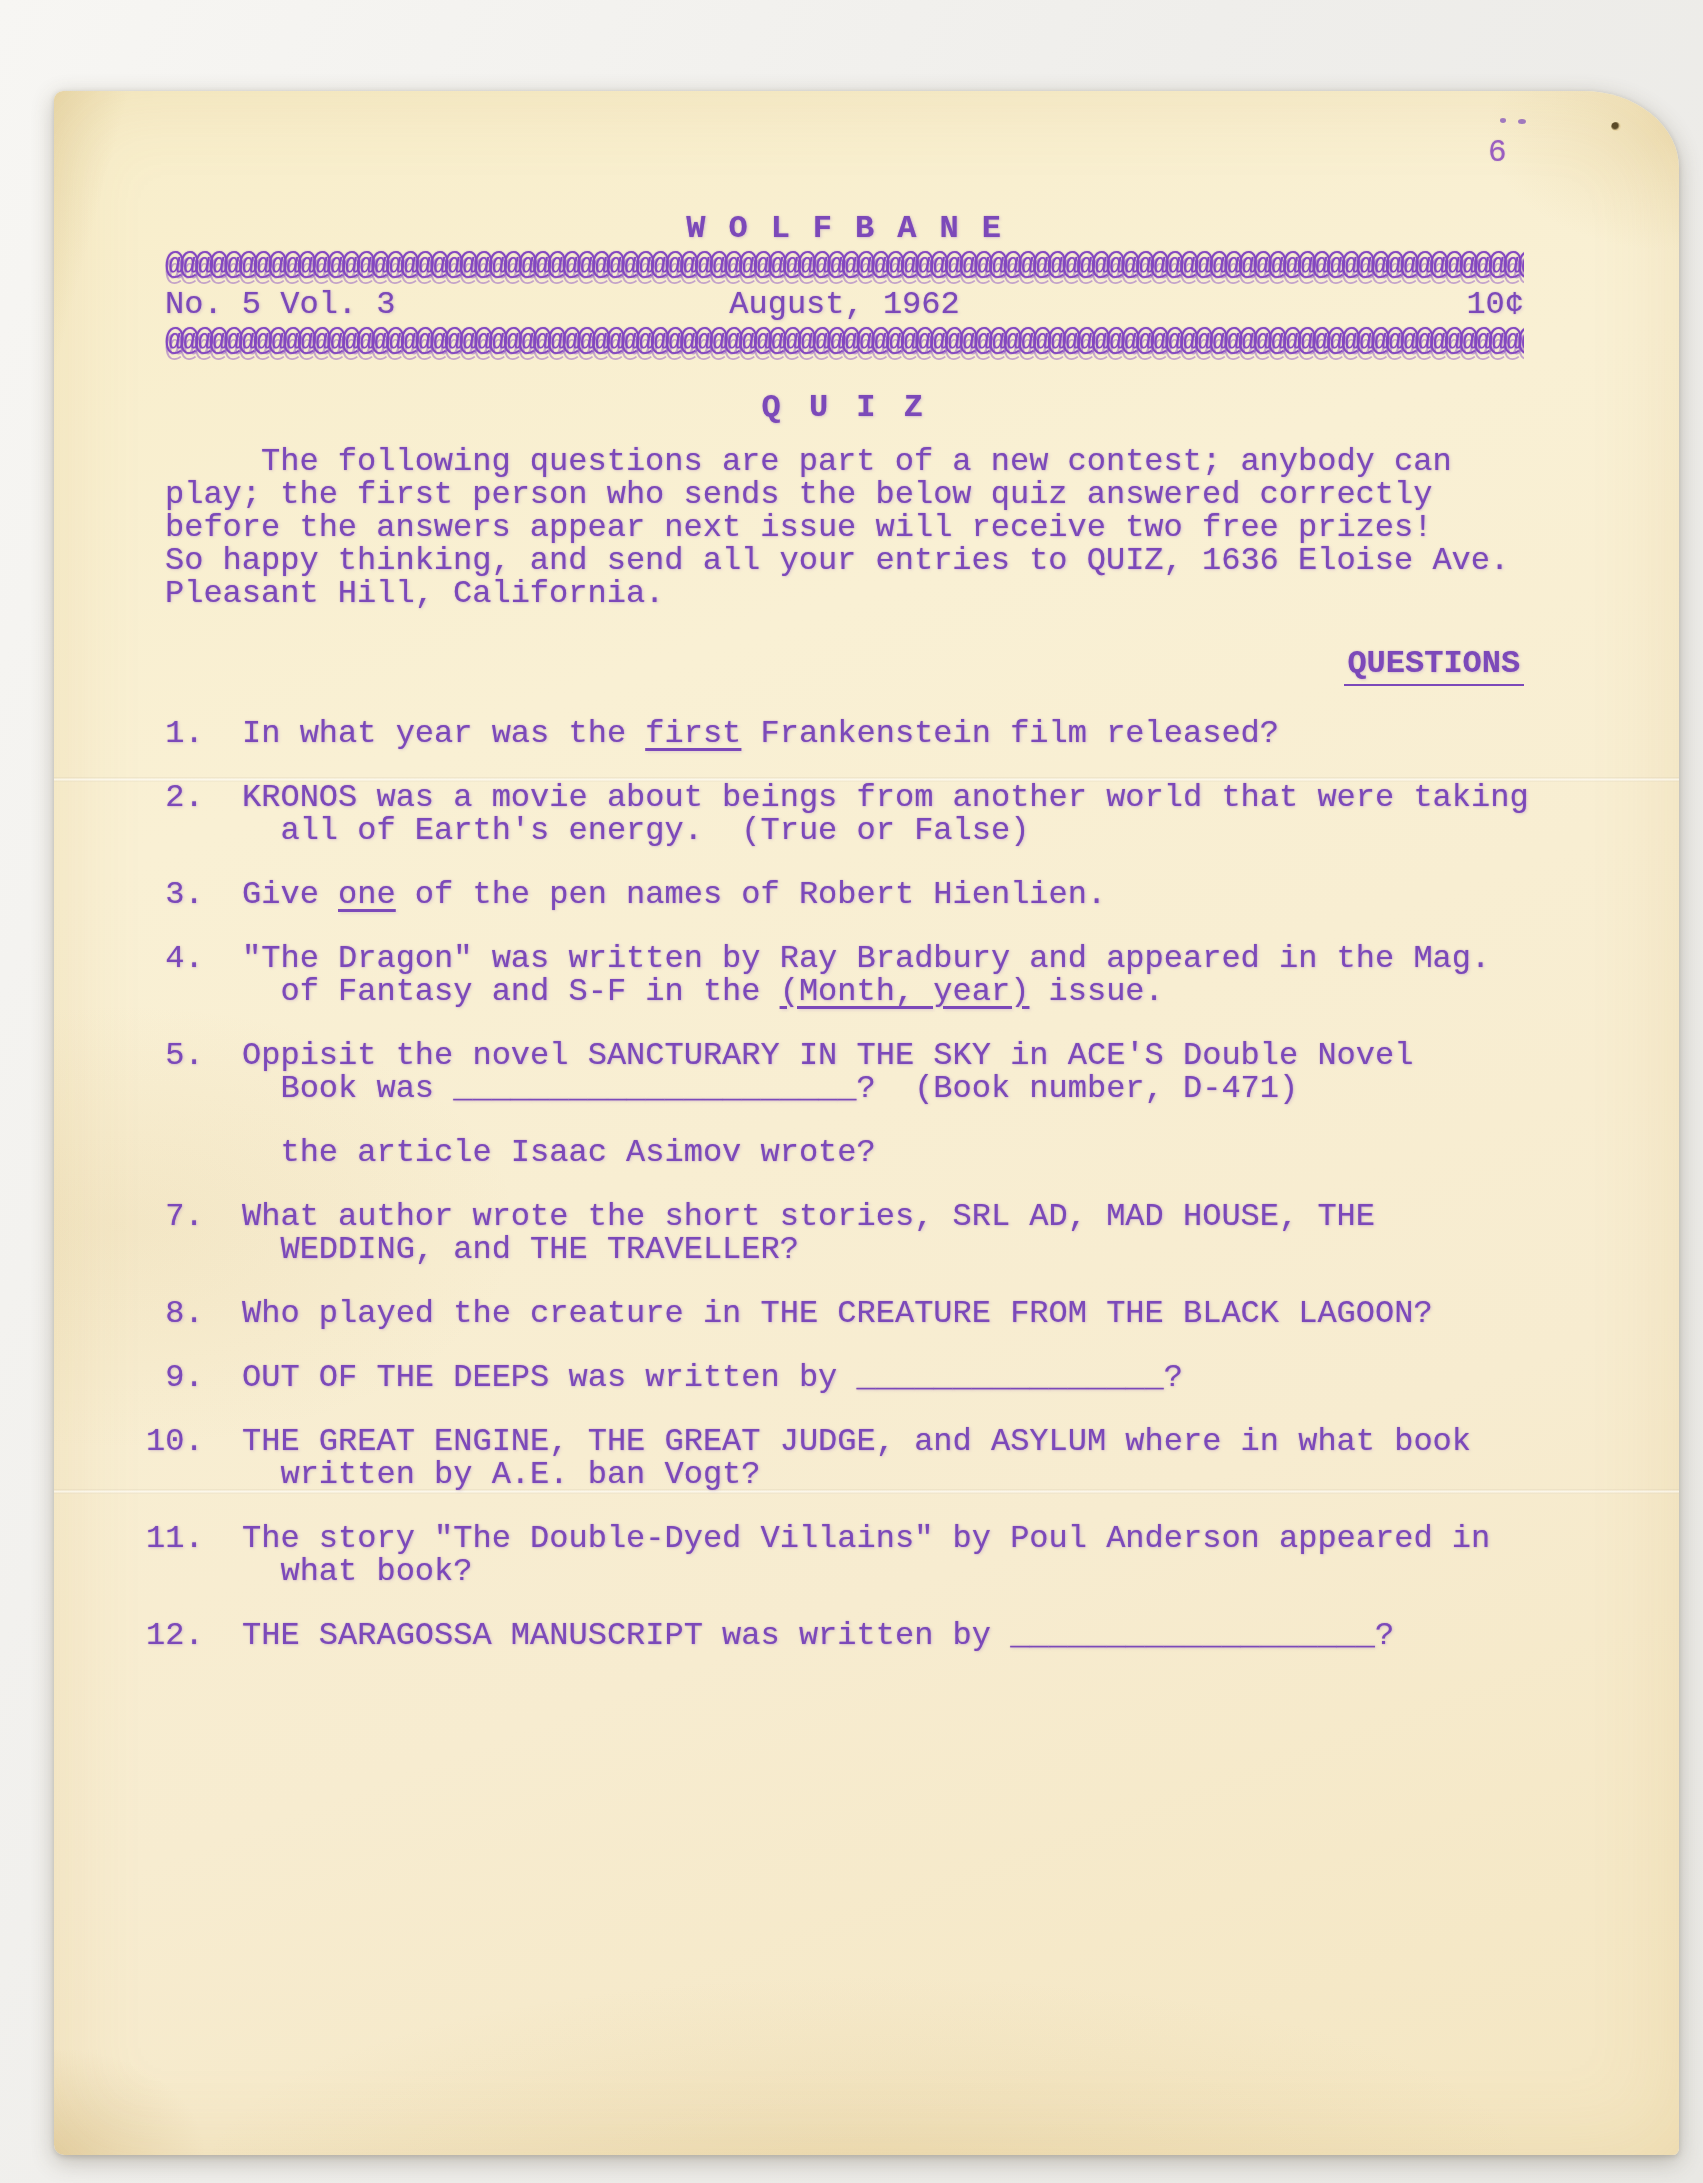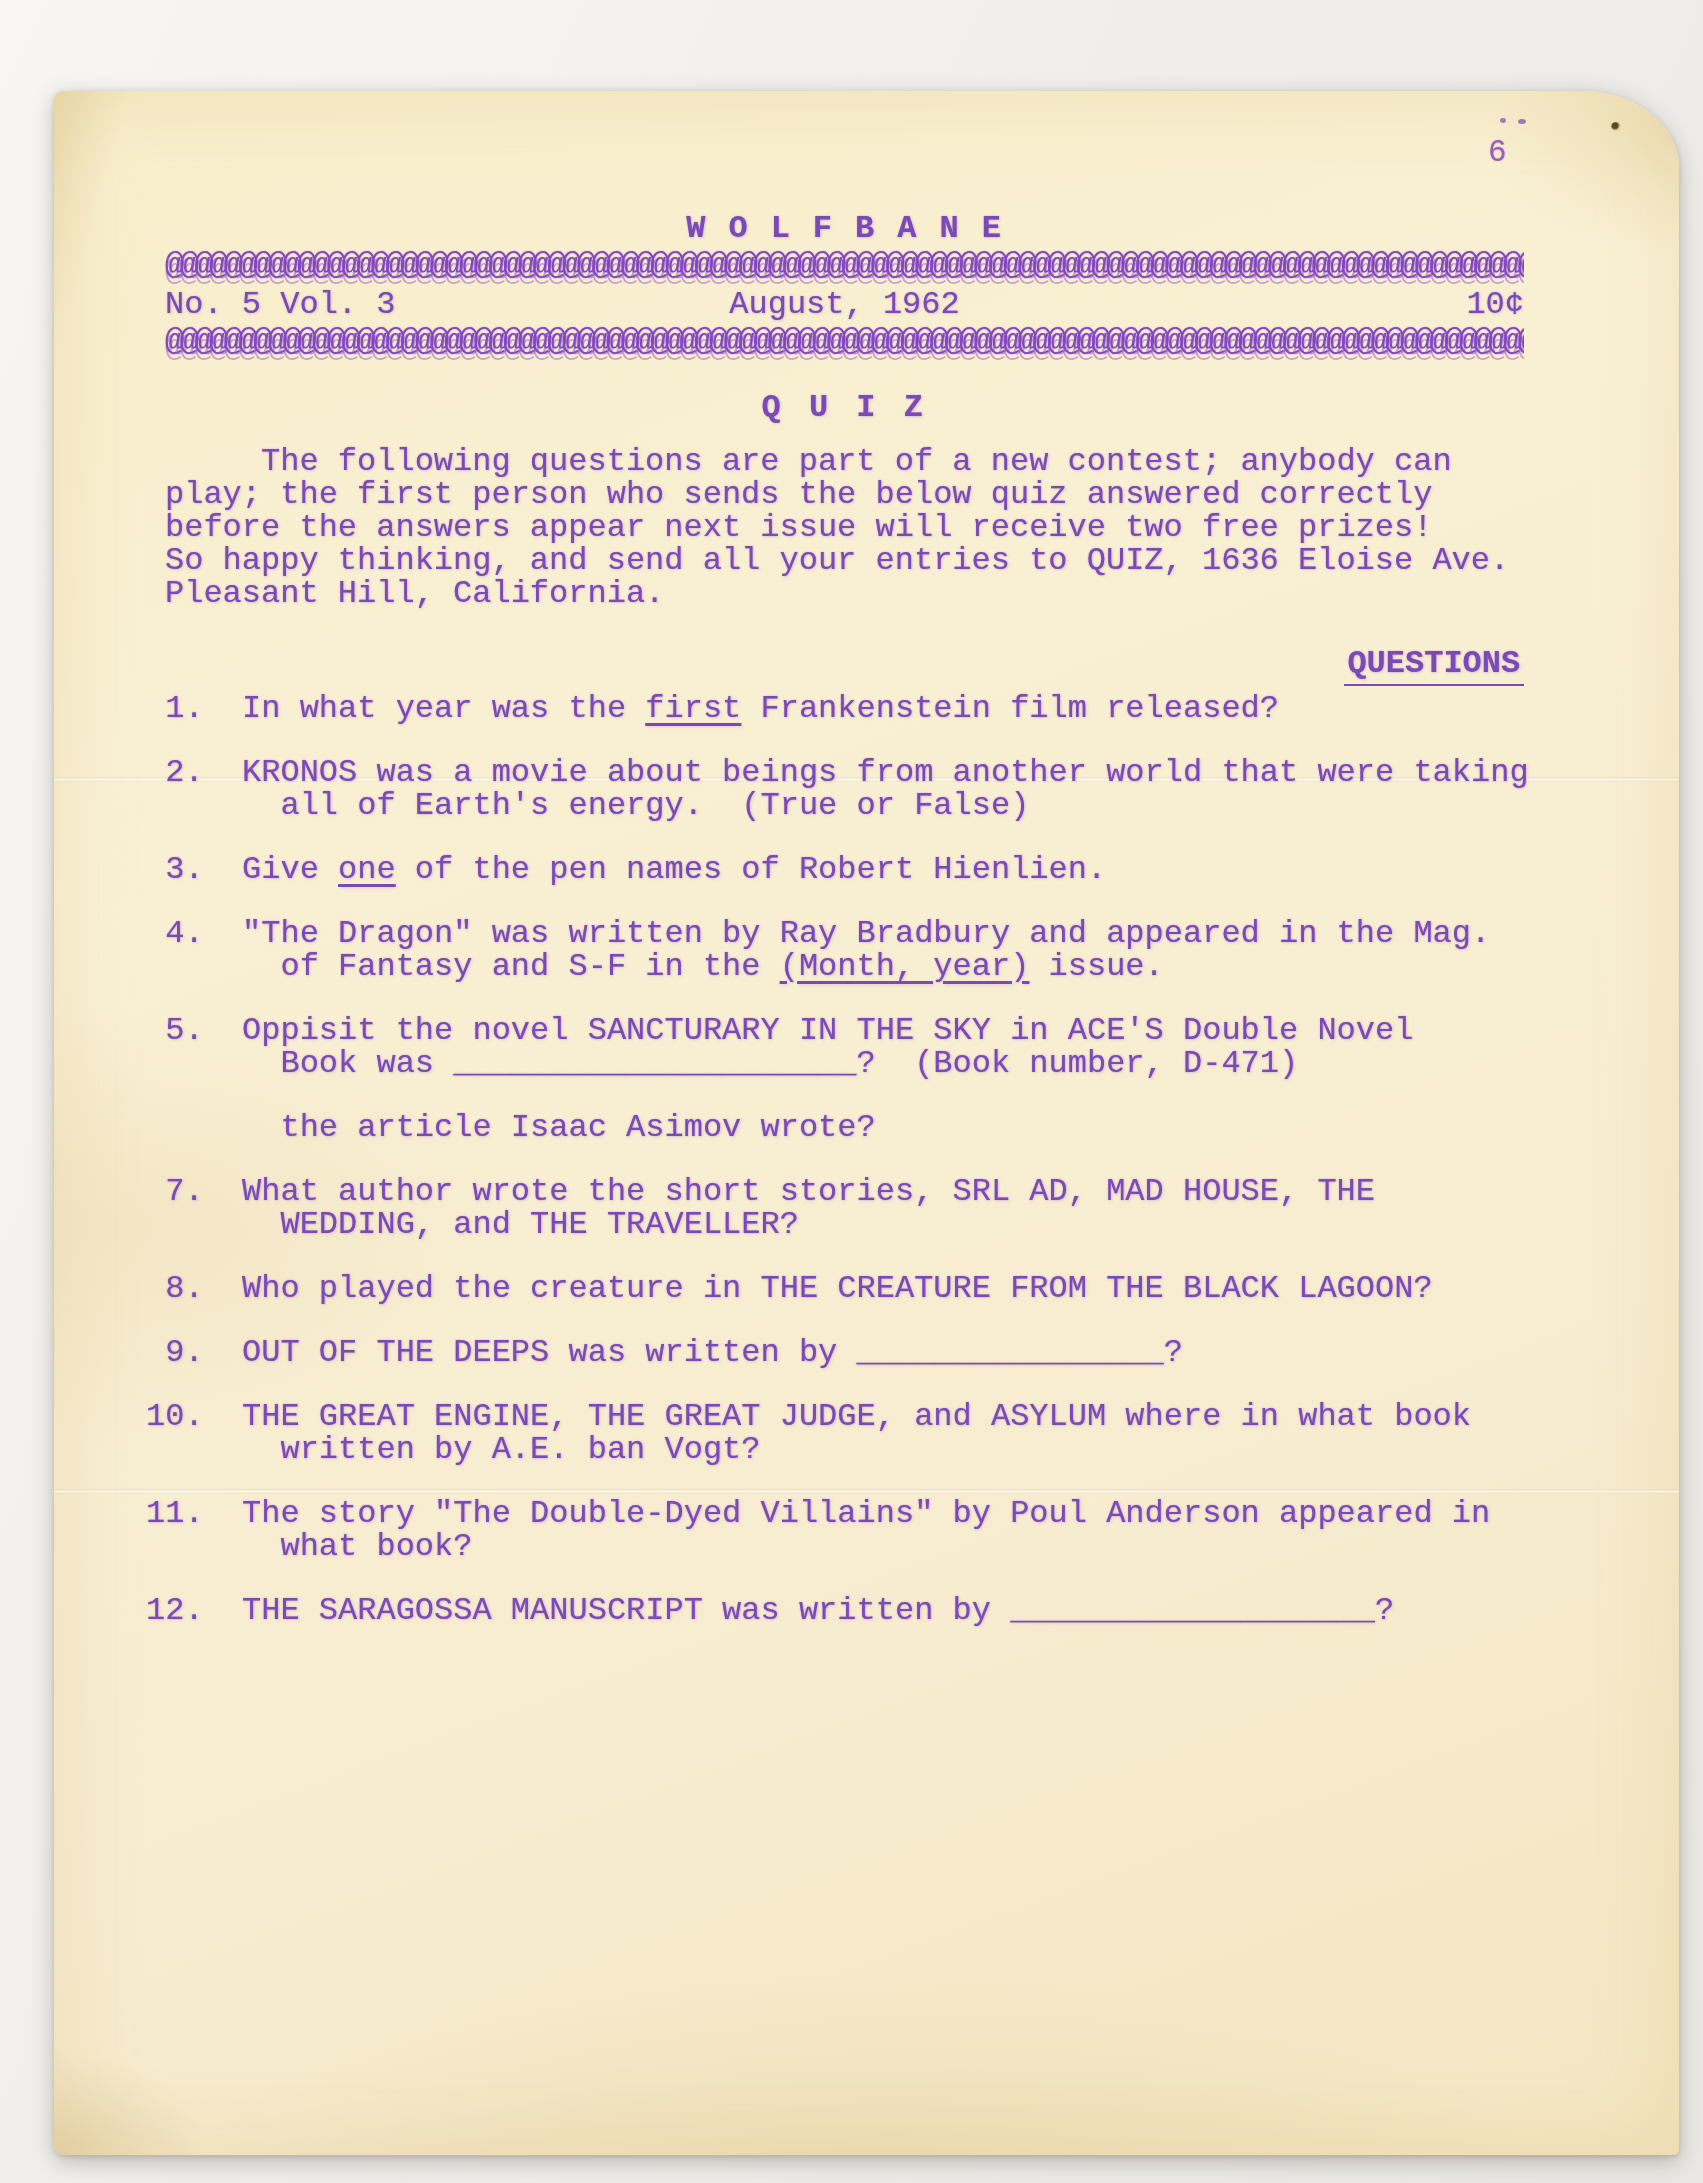--- a/index.html
+++ b/index.html
@@ -38,7 +38,7 @@
   .line{white-space:pre;line-height:33px;}
   .questions-heading{margin-top:37px;text-align:right;font-size:32px;font-weight:bold;line-height:33px;}
   .questions-heading .uline{border-bottom:2.6px solid #7c49b9;padding:0 3.8px 2.6px 3.8px;}
-  #questions{margin-top:12px;margin-left:-19px;font-size:32px;}
+  #questions{margin-top:37px;margin-left:-19px;font-size:32px;}
   .question{margin-bottom:31px;}
   .qline{white-space:pre;line-height:33px;}
   .u{text-decoration:underline;text-decoration-thickness:2.6px;text-underline-offset:5.7px;}

